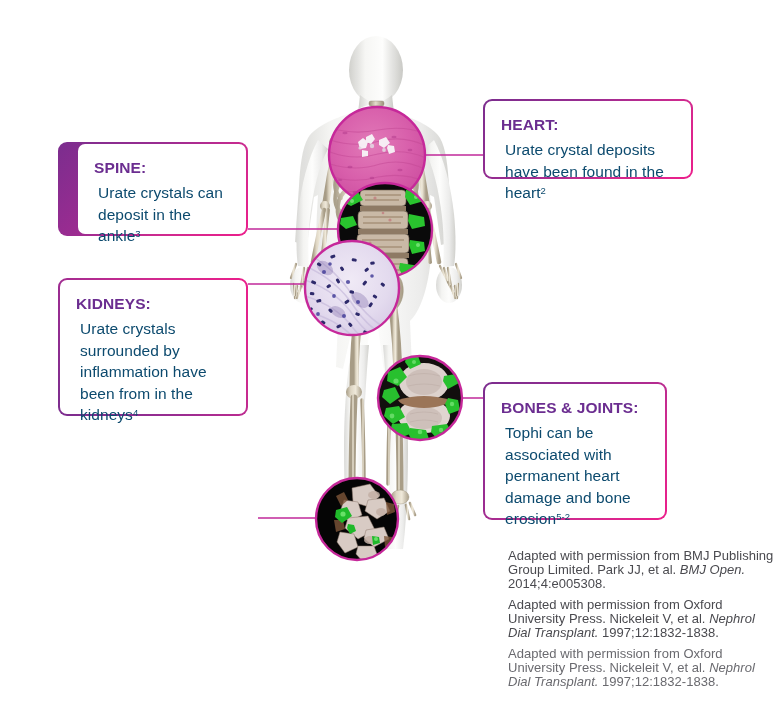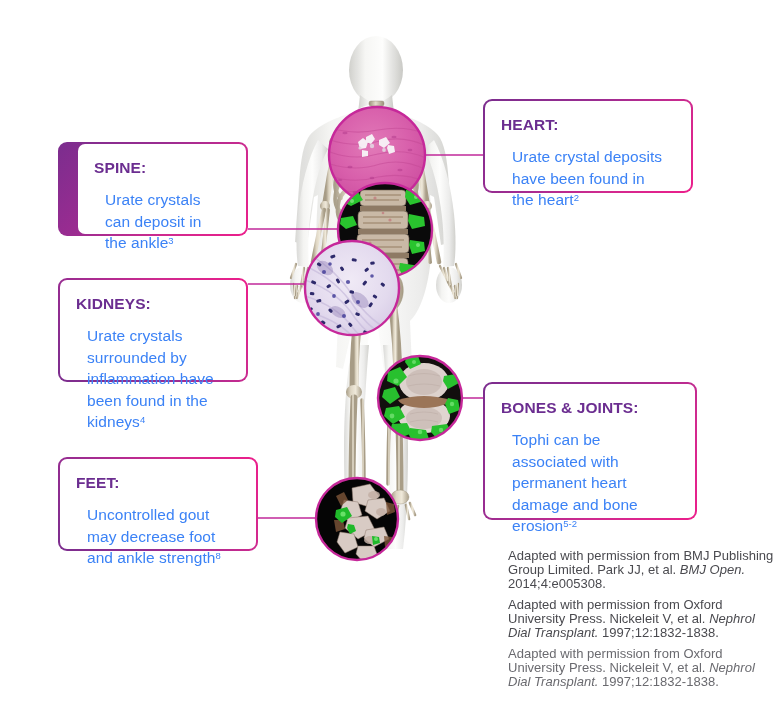--- a/index.html
+++ b/index.html
@@ -83,7 +83,7 @@
   #callout-spine   { left: 58px;  top: 142px; width: 190px; height: 94px; padding-left: 20px; }
   #callout-kidneys { left: 58px;  top: 278px; width: 190px; height: 104px; }
   #callout-feet    { left: 58px;  top: 457px; width: 200px; height: 94px; }
-  #callout-heart   { left: 483px; top: 99px;  width: 210px; height: 94px; }
+  #callout-heart   { left: 483px; top: 99px;  width: 210px; height: 80px; }
   #callout-bones   { left: 483px; top: 382px; width: 214px; height: 138px; }
 
   

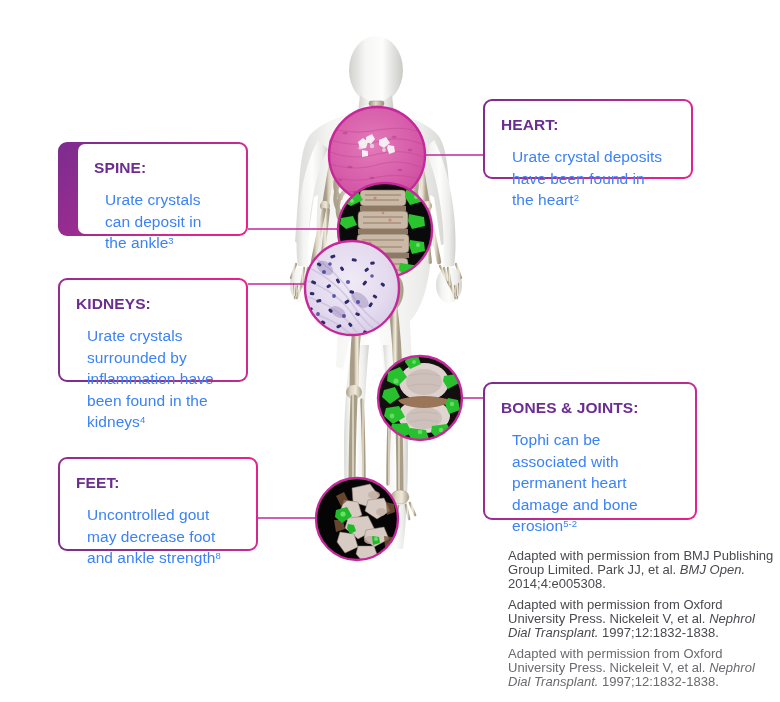--- a/index.html
+++ b/index.html
@@ -63,10 +63,10 @@
     margin: 0 0 1px 0;
   }
   .callout-body {
-    color: #3b82f6;
+    color: #0c4a6e;
     font-size: 15.5px;
     line-height: 21.5px;
-    margin: 11px;
+    margin: 4px;
     letter-spacing: 0.05px;
   }
   .callout-body sup {

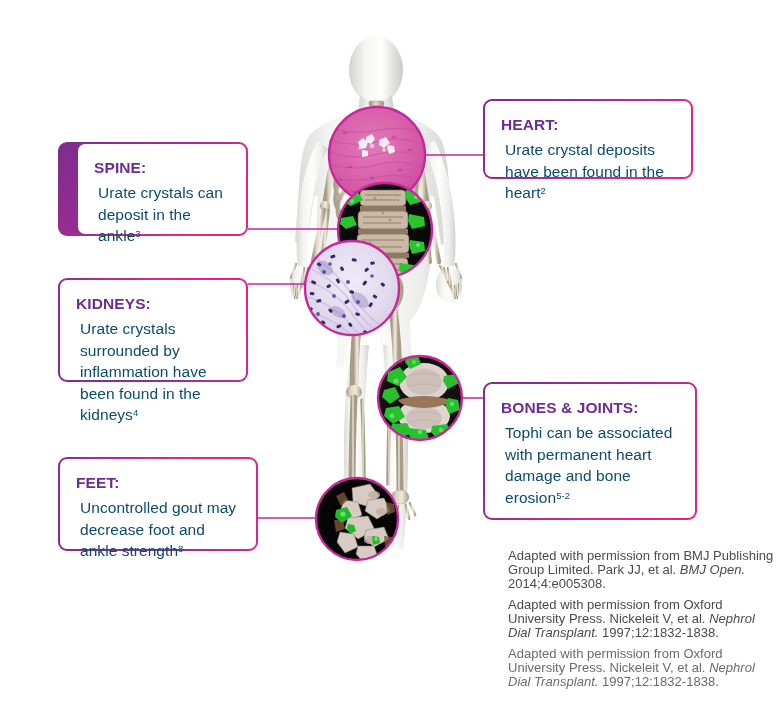--- a/index.html
+++ b/index.html
@@ -81,7 +81,7 @@
 
   
   #callout-spine   { left: 58px;  top: 142px; width: 190px; height: 94px; padding-left: 20px; }
-  #callout-kidneys { left: 58px;  top: 278px; width: 190px; height: 104px; }
+  #callout-kidneys { left: 58px;  top: 278px; width: 190px; height: 138px; }
   #callout-feet    { left: 58px;  top: 457px; width: 200px; height: 94px; }
   #callout-heart   { left: 483px; top: 99px;  width: 210px; height: 80px; }
   #callout-bones   { left: 483px; top: 382px; width: 214px; height: 138px; }

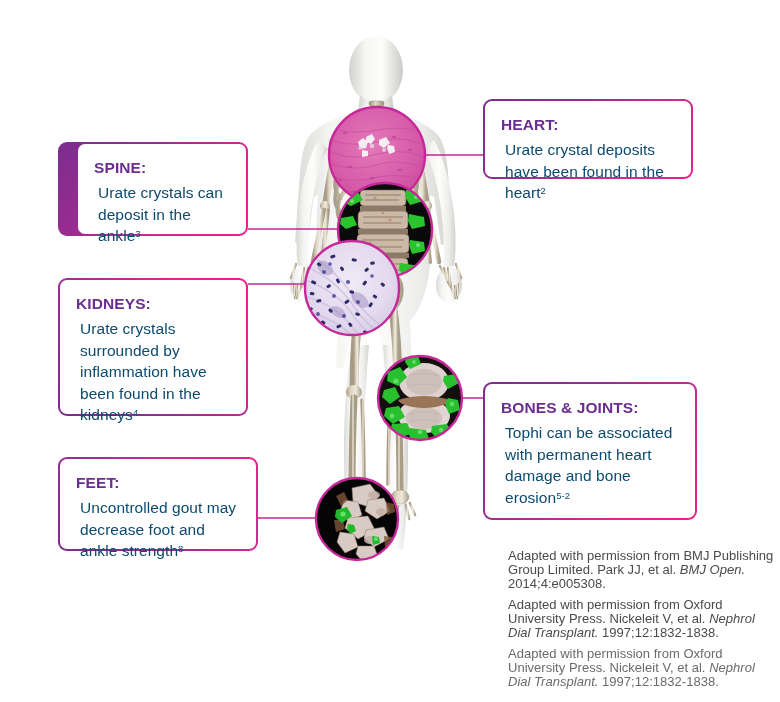--- a/index.html
+++ b/index.html
@@ -579,7 +579,7 @@
   <div class="callout grad-bl-tr" id="callout-kidneys">
     <div class="callout-inner">
       <div class="callout-title">KIDNEYS:</div>
-      <p class="callout-body"><span>Urate crystals surrounded by inflammation have been found in the kidneys</span><sup>4</sup></p>
+      <p class="callout-body"><span>Urate crystals surrounded by inflammation have been from in the kidneys</span><sup>4</sup></p>
     </div>
   </div>
 

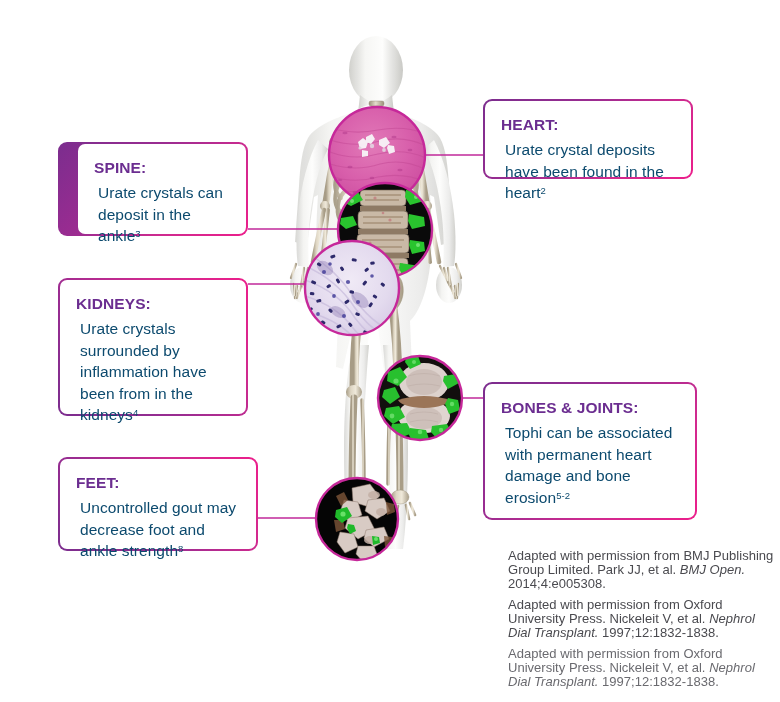--- a/index.html
+++ b/index.html
@@ -84,7 +84,7 @@
   #callout-kidneys { left: 58px;  top: 278px; width: 190px; height: 138px; }
   #callout-feet    { left: 58px;  top: 457px; width: 200px; height: 94px; }
   #callout-heart   { left: 483px; top: 99px;  width: 210px; height: 80px; }
-  #callout-bones   { left: 483px; top: 382px; width: 214px; height: 138px; }
+  #callout-bones   { left: 483px; top: 382px; width: 184px; height: 138px; }
 
   
   .citations {

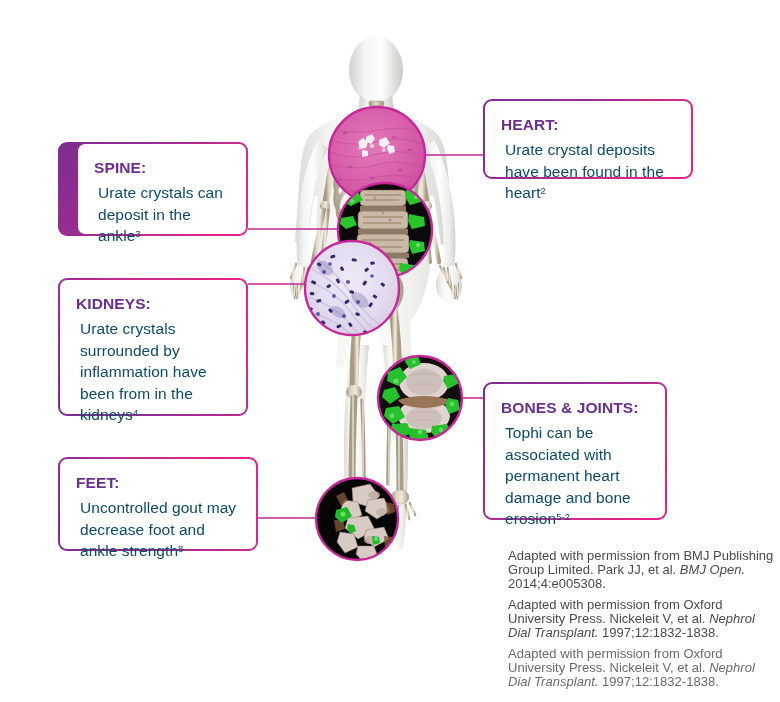--- a/index.html
+++ b/index.html
@@ -583,12 +583,6 @@
     </div>
   </div>
 
-  <div class="callout grad-bl-tr" id="callout-feet">
-    <div class="callout-inner">
-      <div class="callout-title">FEET:</div>
-      <p class="callout-body"><span>Uncontrolled gout may decrease foot and ankle strength</span><sup>8</sup></p>
-    </div>
-  </div>
 
   <div class="callout grad-tl-br" id="callout-heart">
     <div class="callout-inner">

